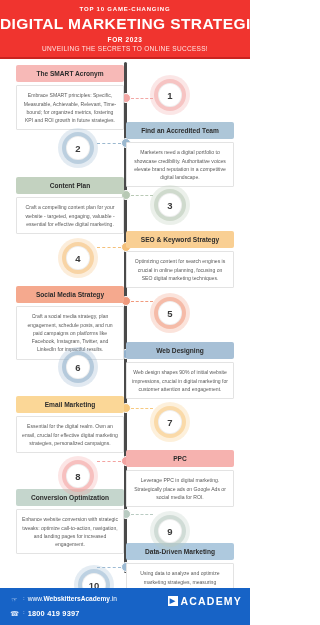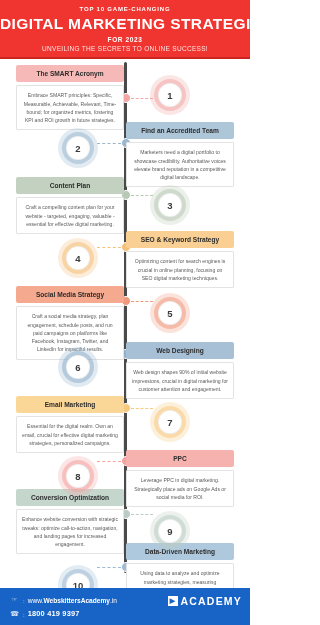--- a/index.html
+++ b/index.html
@@ -253,7 +253,7 @@
         <div class="ring-m" style="background: rgb(185, 203, 194);"></div>
         <div class="ring-i">9</div>
       </div>
-      <div class="numwrap" style="top: 565px; left: 58px;">
+      <div class="numwrap" style="top: 565px; left: 74px;">
         <div class="ring-o" style="background: rgb(157, 187, 212);"></div>
         <div class="ring-m" style="background: rgb(157, 187, 212);"></div>
         <div class="ring-i">10</div>

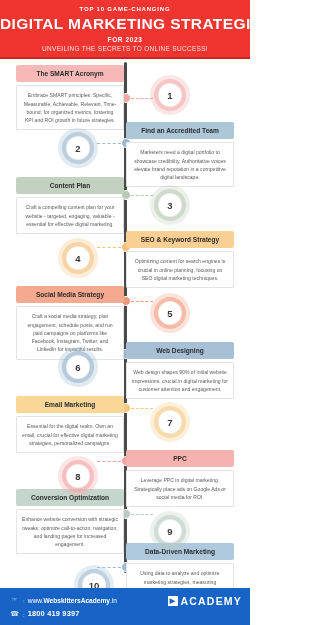--- a/index.html
+++ b/index.html
@@ -86,7 +86,7 @@
     position:absolute; left:0; top:588px; width:250px; height:37px;
     background:#1763c6;
   }
-  .f-line { position:absolute; display:flex; align-items:flex-end; }
+  .f-line { position:absolute; display:flex; align-items:flex-start; }
   .f-line.url  { left:10px; top:7px; }
   .f-line.tel  { left:10px; top:21px; }
   .f-ico {

